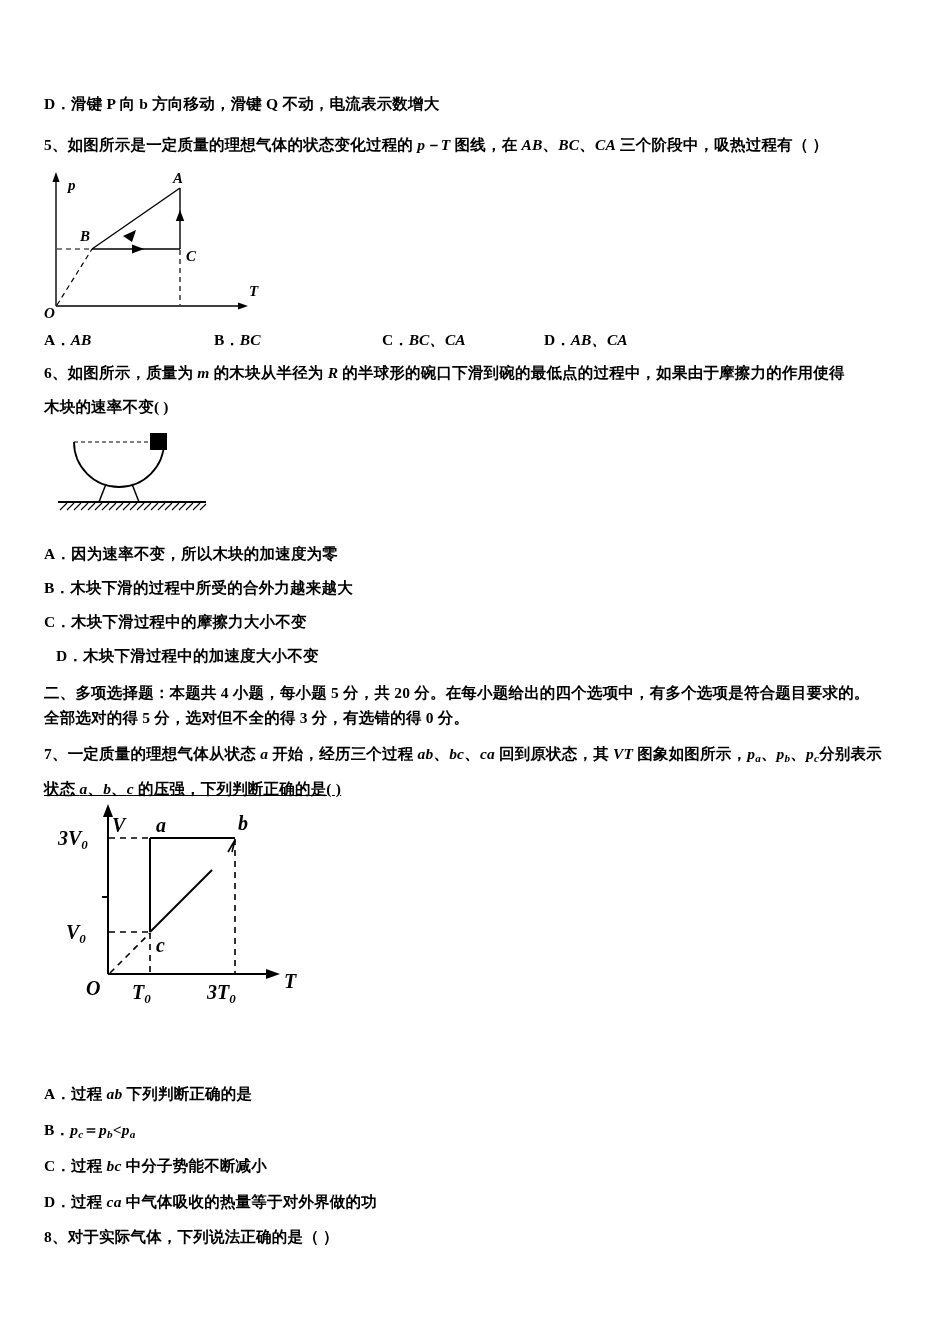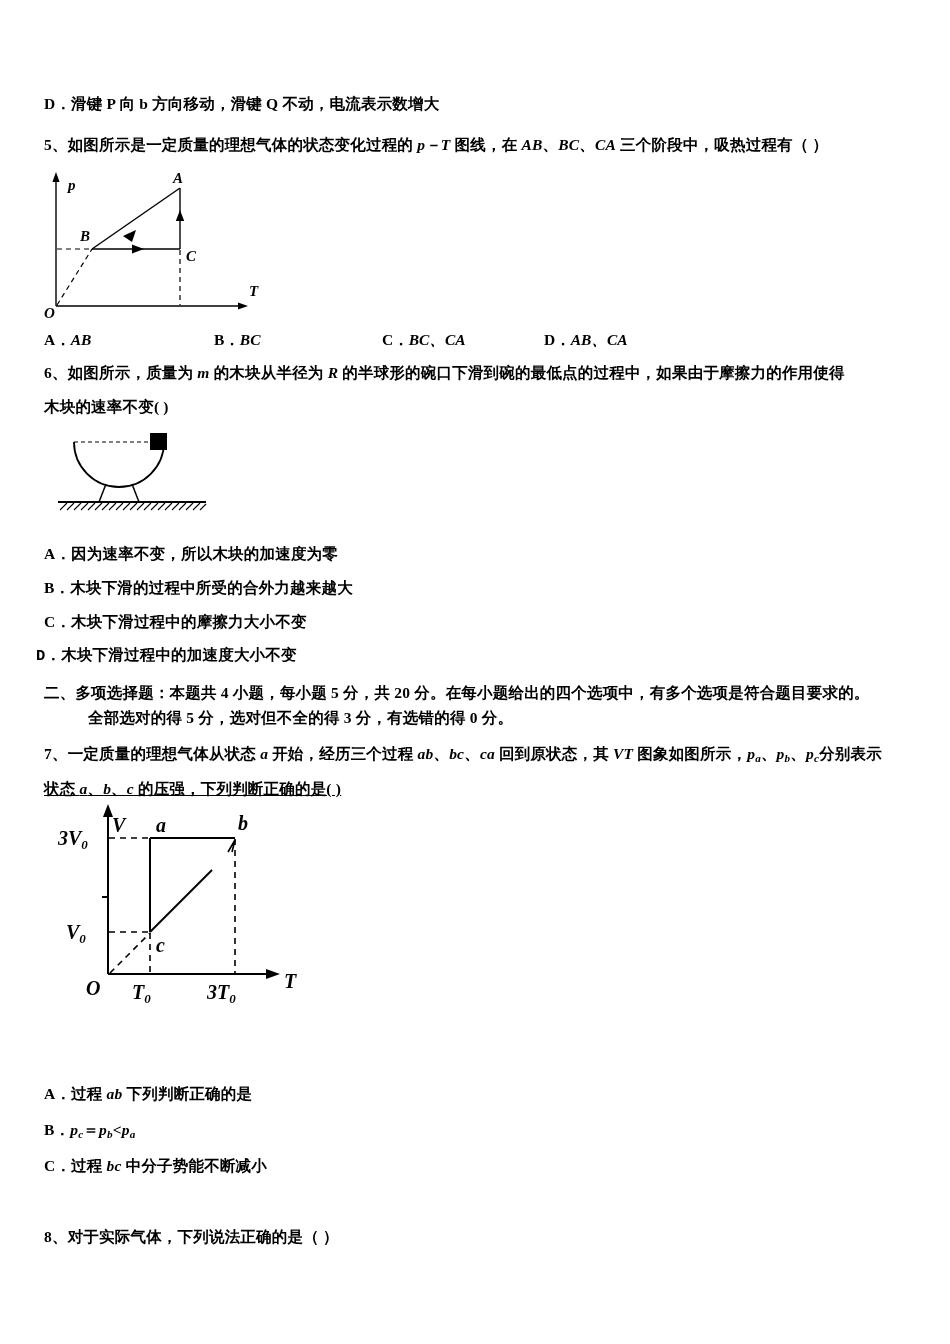--- a/index.html
+++ b/index.html
@@ -144,7 +144,7 @@
   <div class="line" style="left:44px; top:545px;"><span>A．</span><span>因为速率不变，所以木块的加速度为零</span></div>
   <div class="line" style="left:44px; top:579px;"><span>B．</span><span>木块下滑的过程中所受的合外力越来越大</span></div>
   <div class="line" style="left:44px; top:613px;"><span>C．</span><span>木块下滑过程中的摩擦力大小不变</span></div>
-  <div class="line" style="left:36px; top:647px;font-family:Liberation Mono, monospace;"><span>D．</span><span>木块下滑过程中的加速度大小不变</span></div>
+  <div class="line" style="left:56px; top:647px;"><span>D．</span><span>木块下滑过程中的加速度大小不变</span></div>
 
   <div class="line" style="left:44px; top:684px;">二、多项选择题：本题共 4 小题，每小题 5 分，共 20 分。在每小题给出的四个选项中，有多个选项是符合题目要求的。</div>
   <div class="line" style="left:44px; top:709px;margin-left:44px;">全部选对的得 5 分，选对但不全的得 3 分，有选错的得 0 分。</div>

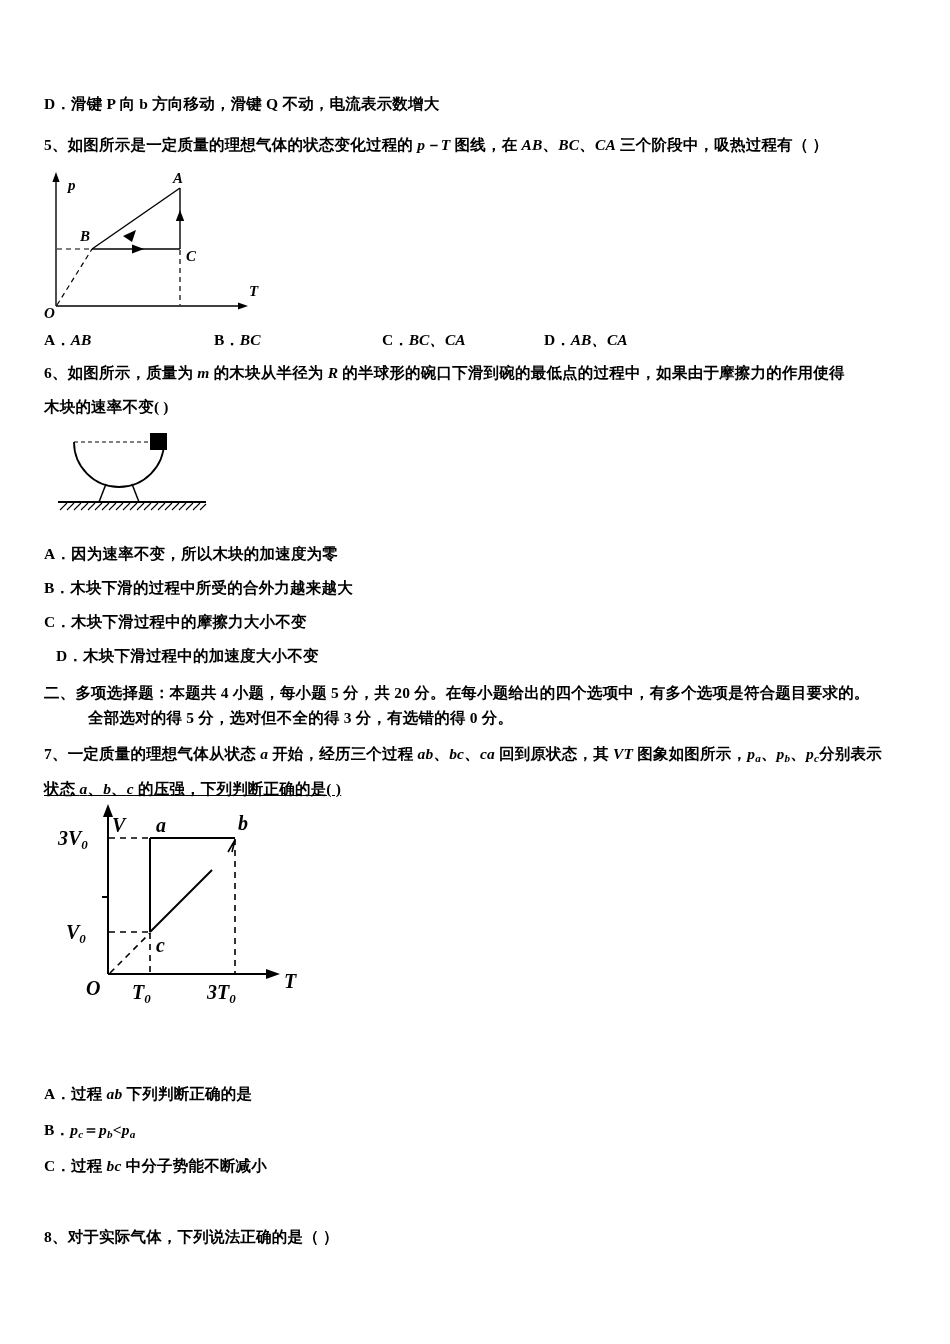--- a/index.html
+++ b/index.html
@@ -147,7 +147,7 @@
   <div class="line" style="left:56px; top:647px;"><span>D．</span><span>木块下滑过程中的加速度大小不变</span></div>
 
   <div class="line" style="left:44px; top:684px;">二、多项选择题：本题共 4 小题，每小题 5 分，共 20 分。在每小题给出的四个选项中，有多个选项是符合题目要求的。</div>
-  <div class="line" style="left:44px; top:709px;margin-left:44px;">全部选对的得 5 分，选对但不全的得 3 分，有选错的得 0 分。</div>
+  <div class="line" style="left:44px; top:709px;">全部选对的得 5 分，选对但不全的得 3 分，有选错的得 0 分。</div>
 
   <div class="line" style="left:44px; top:745px;">
     <span>7、一定质量的理想气体从状态 </span><span class="ital">a</span><span> 开始，经历三个过程 </span><span class="ital">ab</span><span>、</span><span class="ital">bc</span><span>、</span><span class="ital">ca</span><span> 回到原状态，其 </span><span class="ital">VT</span><span> 图象如图所示，</span><span class="ital">p</span><span class="sub">a</span><span>、</span><span class="ital">p</span><span class="sub">b</span><span>、</span><span class="ital">p</span><span class="sub">c</span><span>分别表示</span>

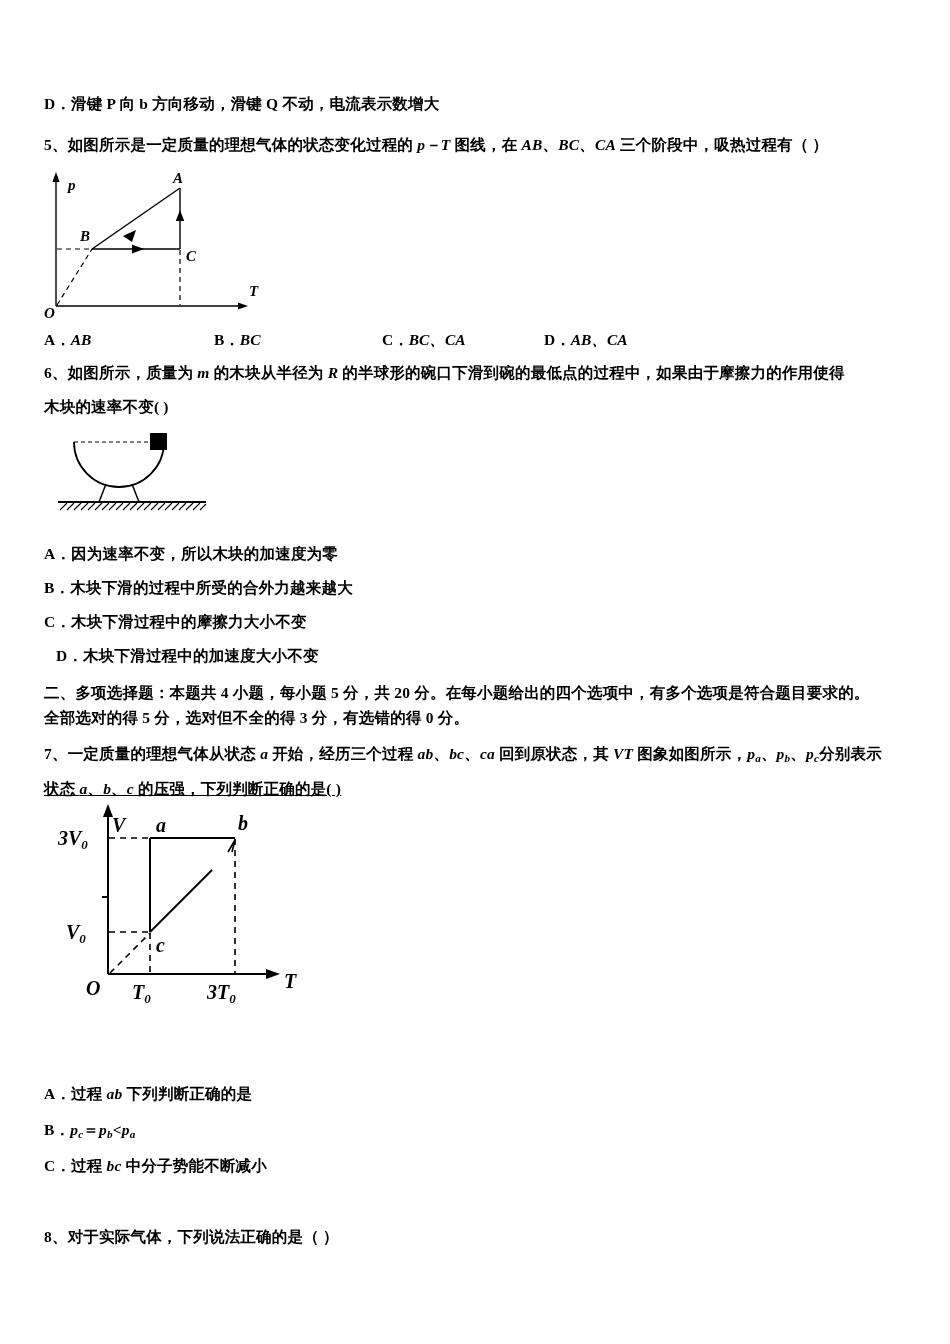--- a/index.html
+++ b/index.html
@@ -207,6 +207,9 @@
   <div class="line" style="left:44px; top:1157px;">
     <span>C．</span><span>过程 </span><span class="ital">bc</span><span> 中分子势能不断减小</span>
   </div>
+  <div class="line" style="left:44px; top:1193px;">
+    <span>D．</span><span>过程 </span><span class="ital">ca</span><span> 中气体吸收的热量等于对外界做的功</span>
+  </div>
 
   <div class="line" style="left:44px; top:1228px;">8、对于实际气体，下列说法正确的是（        ）</div>
 

